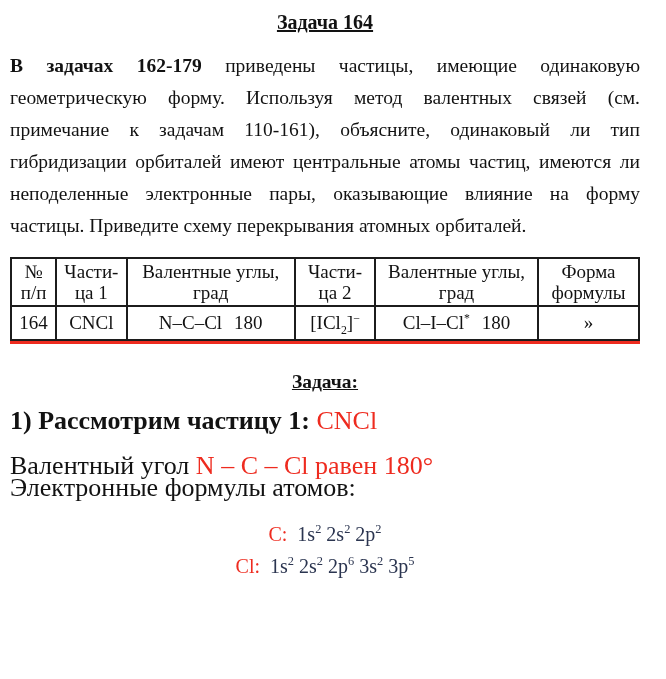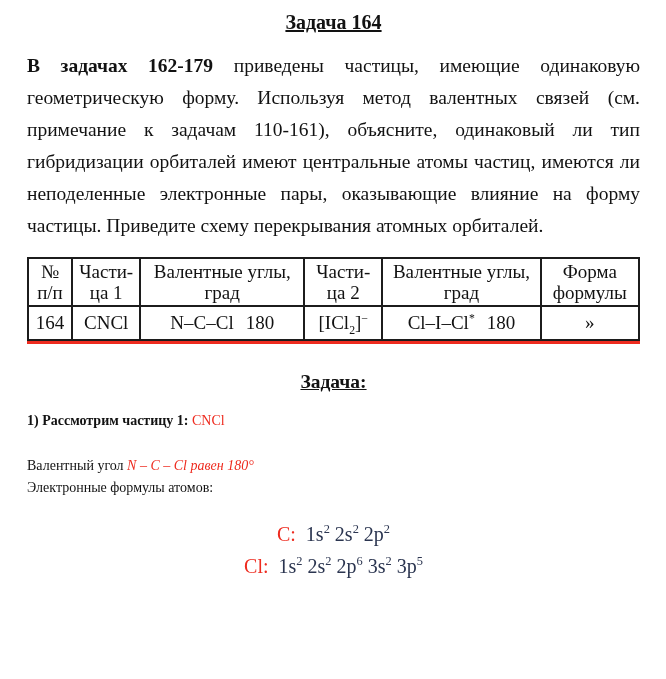--- a/index.html
+++ b/index.html
@@ -15,7 +15,7 @@
     font-family:"Liberation Serif","DejaVu Serif",serif;
     color:var(--ink);
   }
-  .page{padding:10px 26px 0 27px;}
+  .page{padding:10px 26px 0 10px;}
 
   .title{
     margin:0;text-align:center;

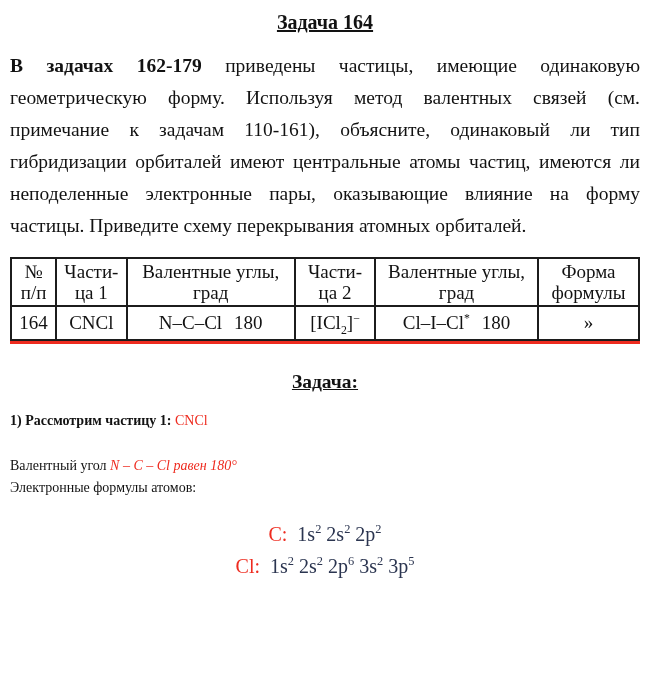--- a/index.html
+++ b/index.html
@@ -54,7 +54,7 @@
     font-size:19.5px;font-weight:bold;line-height:22px;
     text-decoration:underline;
   }
-  .sol-line{margin:0;font-size:14px;line-height:22px;}
+  .sol-line{margin:0;font-size:26px;line-height:22px;}
   .sol-line.first{margin-top:17px;}
   .sol-line.second{margin-top:23px;}
   .sol-line.third{}

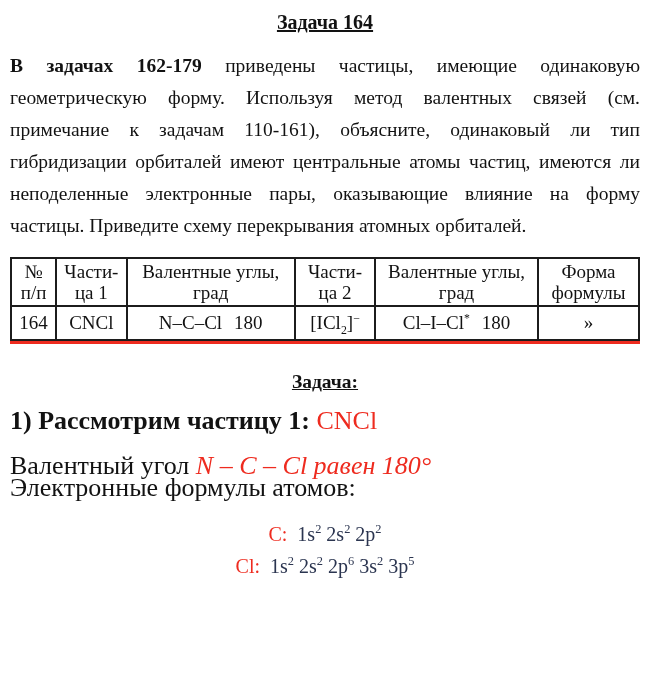--- a/index.html
+++ b/index.html
@@ -124,7 +124,7 @@
 
   <p class="sol-line first"><span style="font-weight: bold;">1) Рассмотрим частицу 1: </span><span style="color: rgb(238, 43, 31);">CNCl</span></p>
 
-  <p class="sol-line second"><span>Валентный угол </span><span style="color: rgb(238, 43, 31); font-style: italic;">N – C – Cl равен 180°</span></p>
+  <p class="sol-line second"><span>Валентный угол </span><span style="color: rgb(238, 43, 31);">N – C – Cl равен 180°</span></p>
 
   <p class="sol-line third">Электронные формулы атомов:</p>
 

